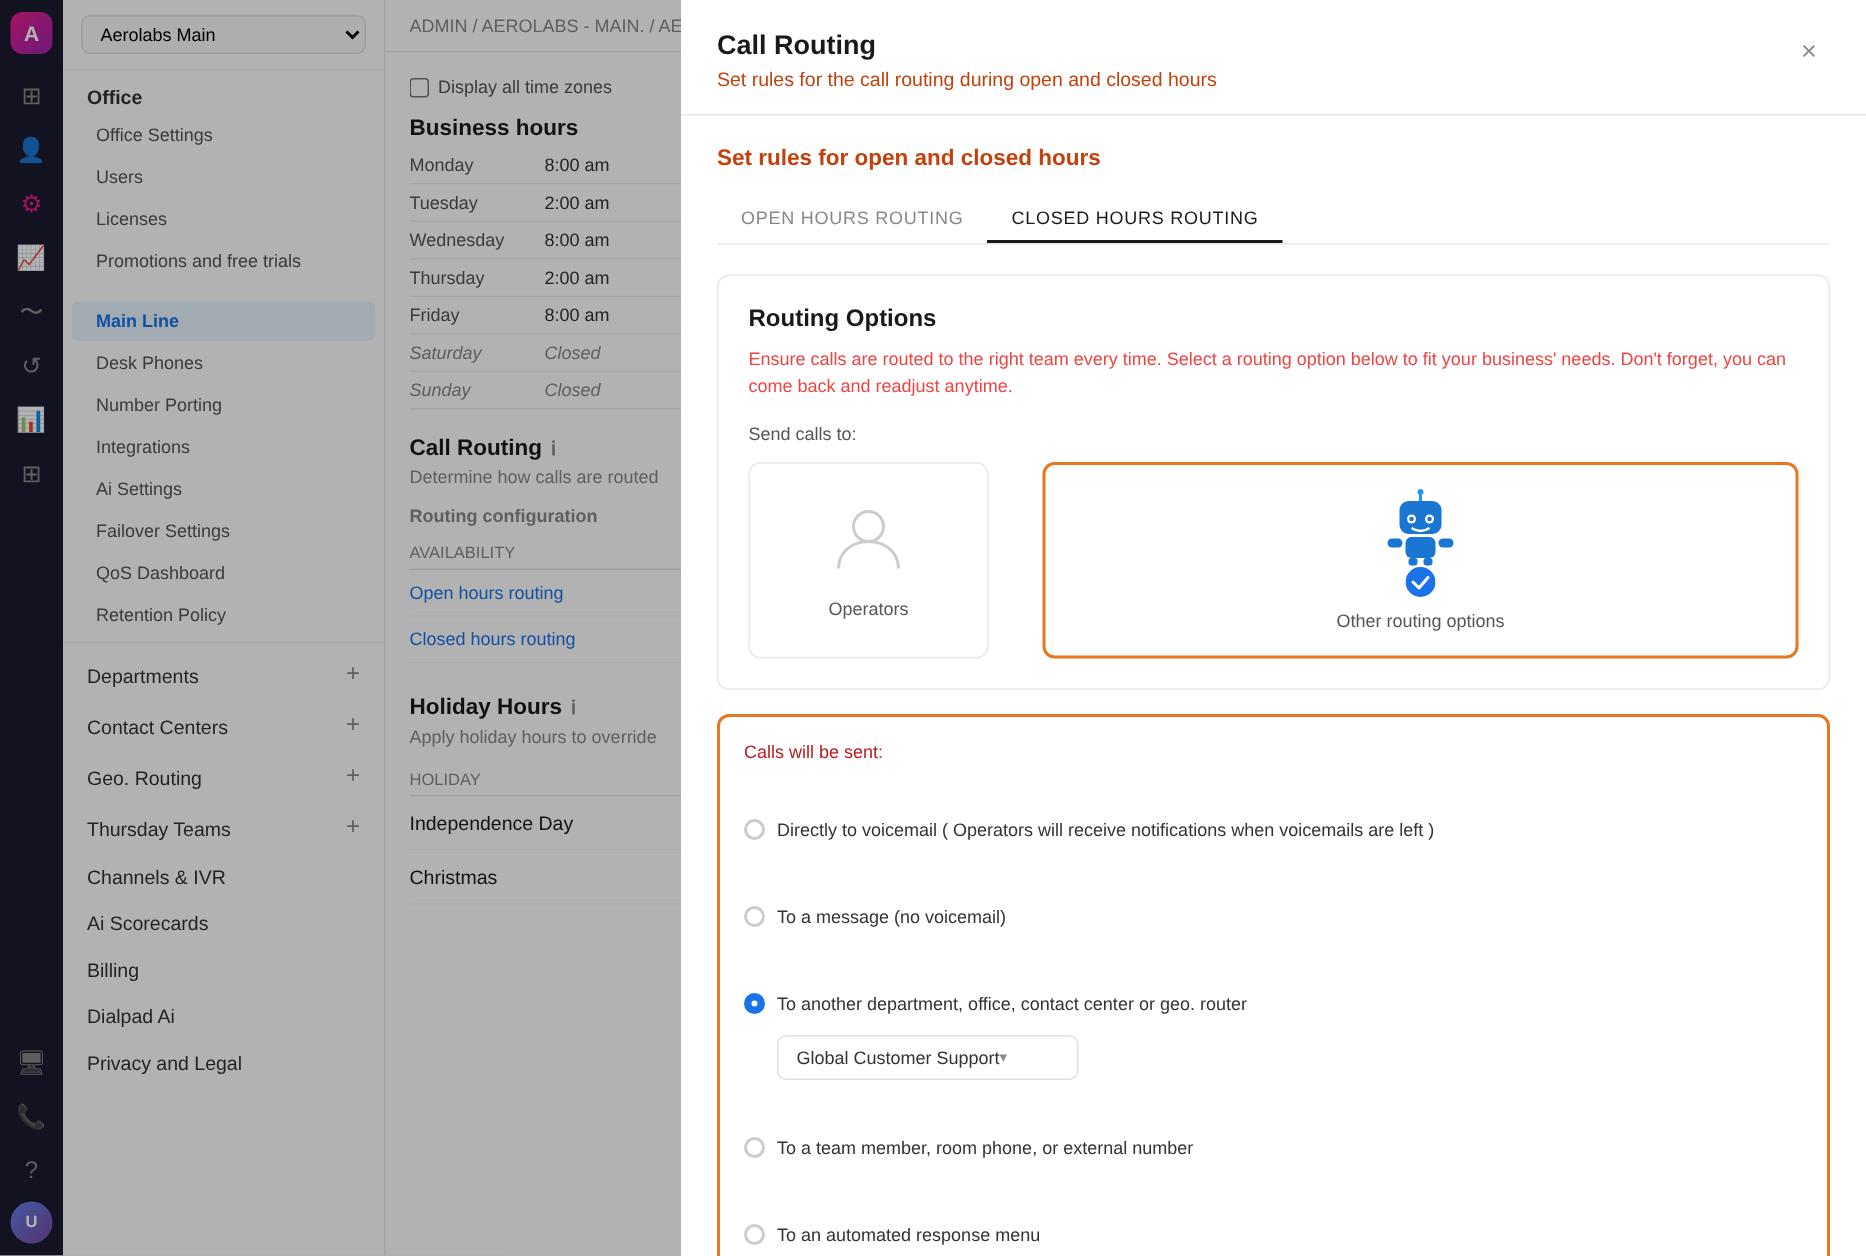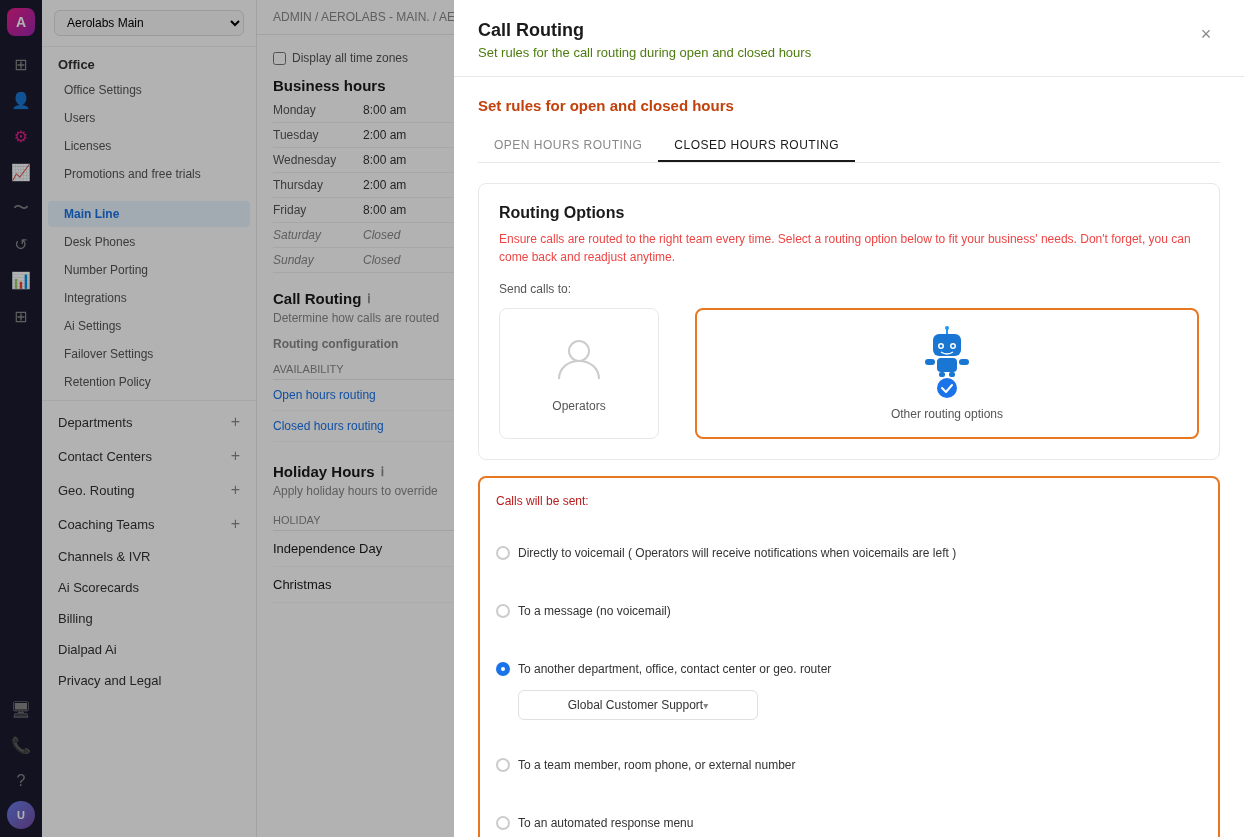--- a/index.html
+++ b/index.html
@@ -168,7 +168,7 @@
       justify-content: space-between;
     }
     .modal-title { font-size: 18px; font-weight: 600; color: #1a1a1a; margin-bottom: 4px; }
-    .modal-subtitle { font-size: 13px; color: #4d7c0f; }
+    .modal-subtitle { font-size: 13px; color: #c2410c; }
     .modal-close {
       width: 28px; height: 28px;
       display: flex; align-items: center; justify-content: center;

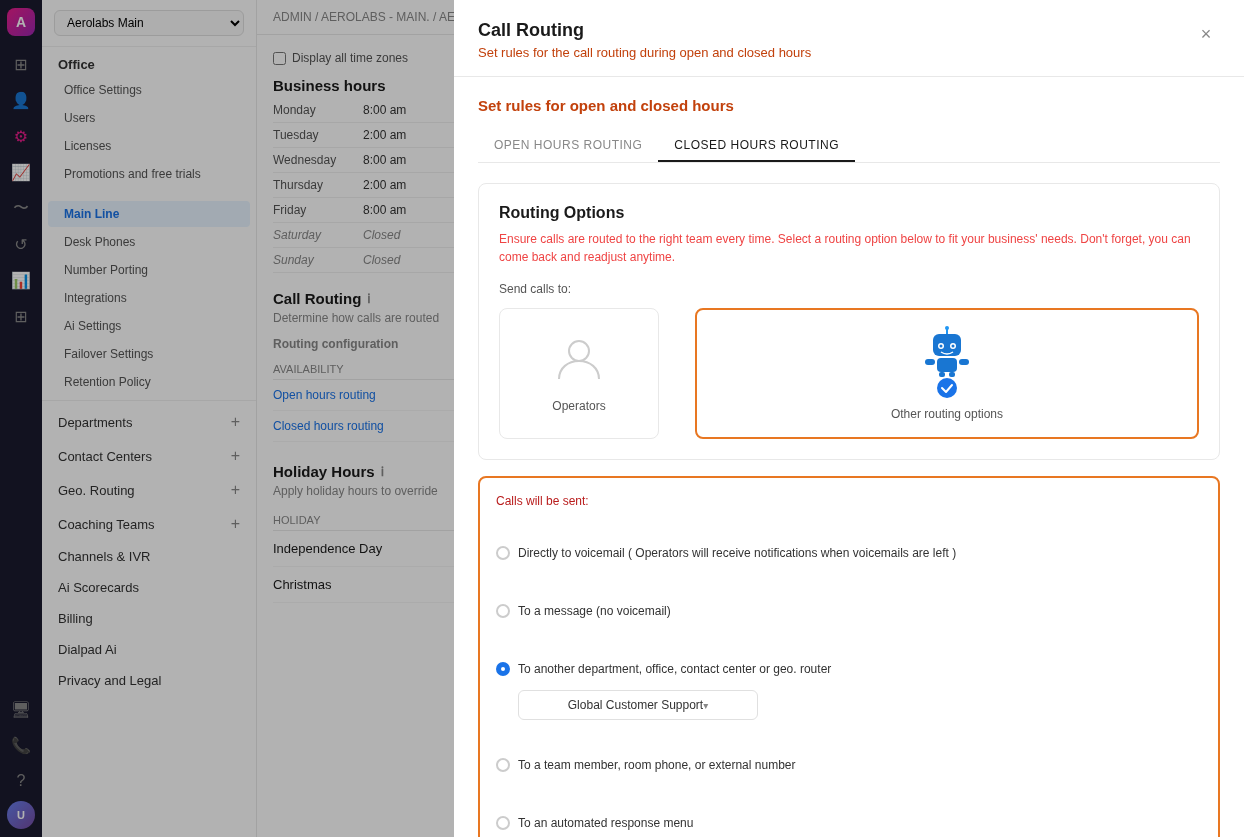--- a/index.html
+++ b/index.html
@@ -322,6 +322,7 @@
   <div class="sidebar-item">Integrations</div>
   <div class="sidebar-item">Ai Settings</div>
   <div class="sidebar-item">Failover Settings</div>
+  <div class="sidebar-item">QoS Dashboard</div>
   <div class="sidebar-item">Retention Policy</div>
 
   <div class="sidebar-divider"></div>

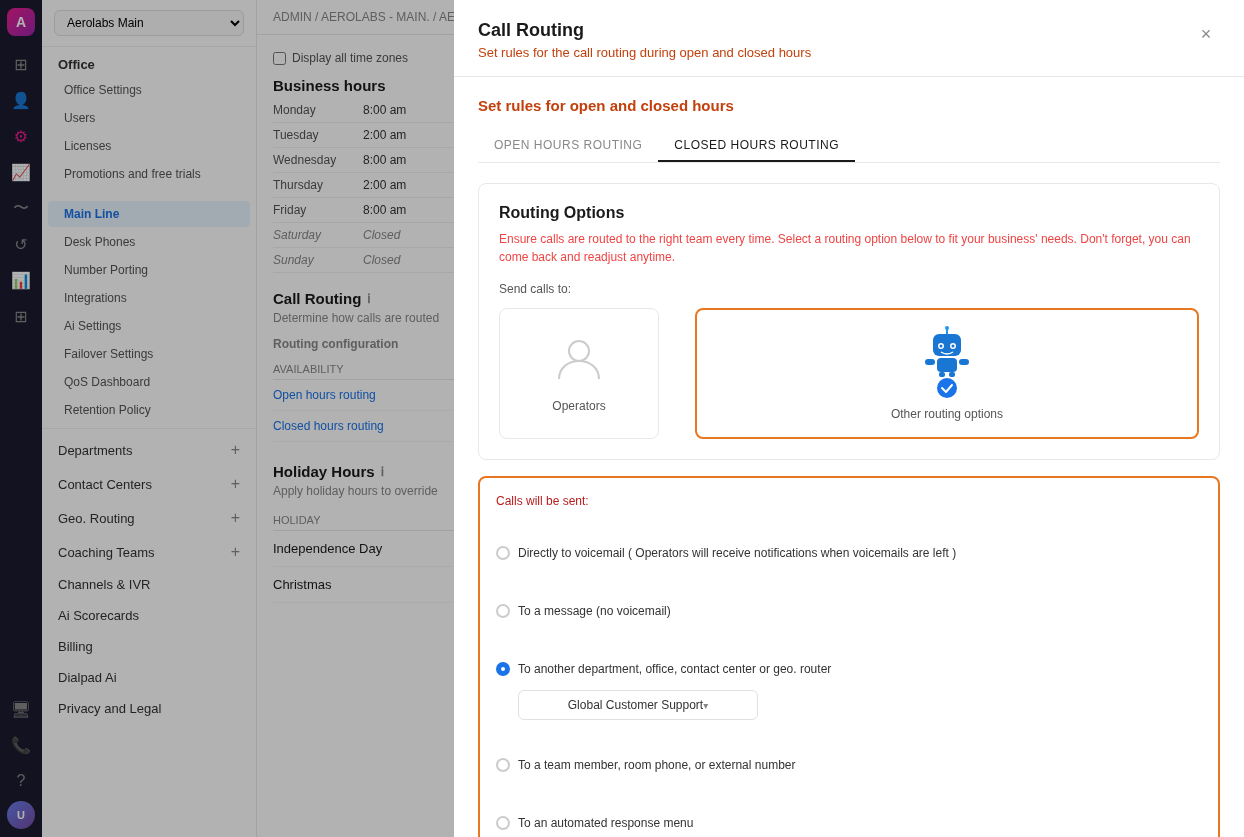--- a/index.html
+++ b/index.html
@@ -340,7 +340,7 @@
     <span class="plus">+</span>
   </div>
   <div class="sidebar-group">
-    <span>Coaching Teams</span>
+    <span>Thursday Teams</span>
     <span class="plus">+</span>
   </div>
   <div class="sidebar-group">

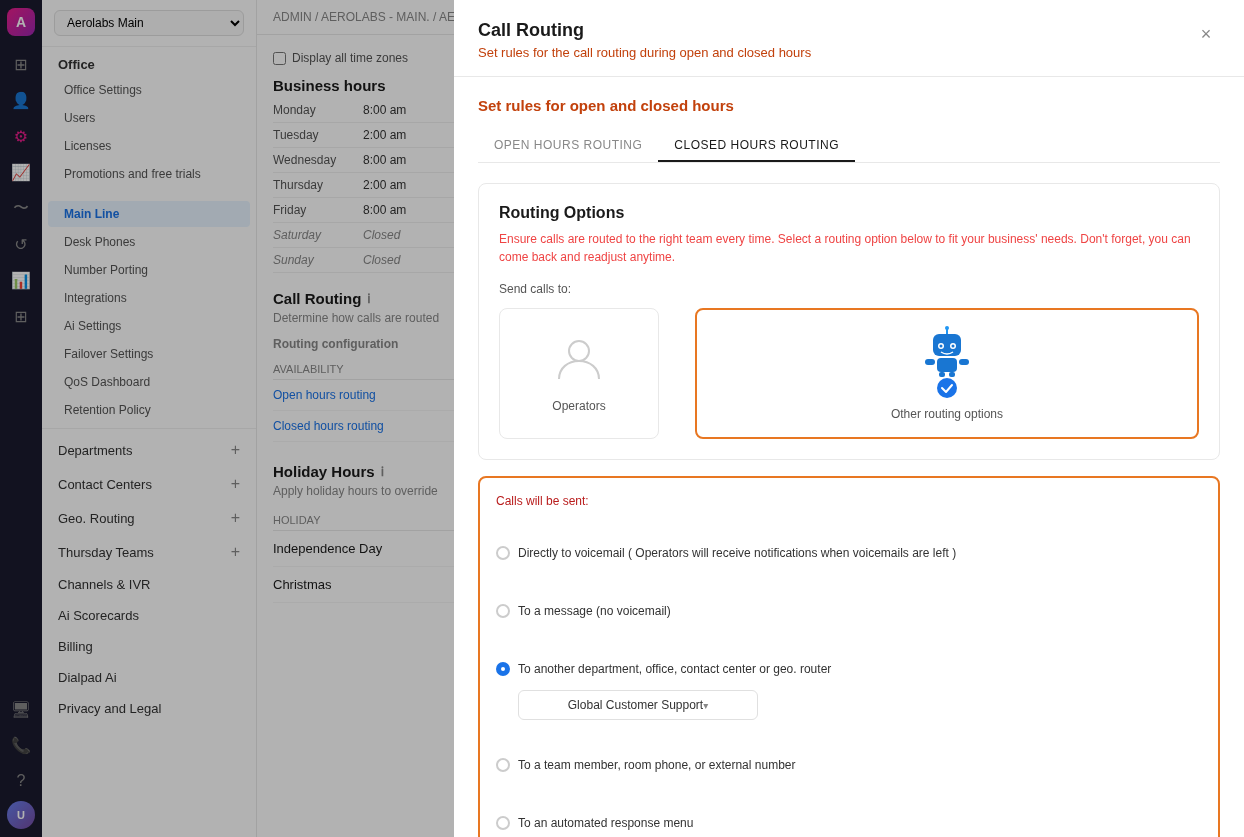--- a/index.html
+++ b/index.html
@@ -272,12 +272,12 @@
       border-radius: 6px;
       padding: 7px 12px;
       margin: 8px 0 26px 22px;
-      width: 240px;
+      width: 201px;
       font-size: 12px;
       color: #333;
       cursor: pointer;
       background: #fff;
-      justify-content: center;
+      justify-content: flex-start;
     }
     .select-dropdown .chevron { color: #888; font-size: 10px; }
   </style>

